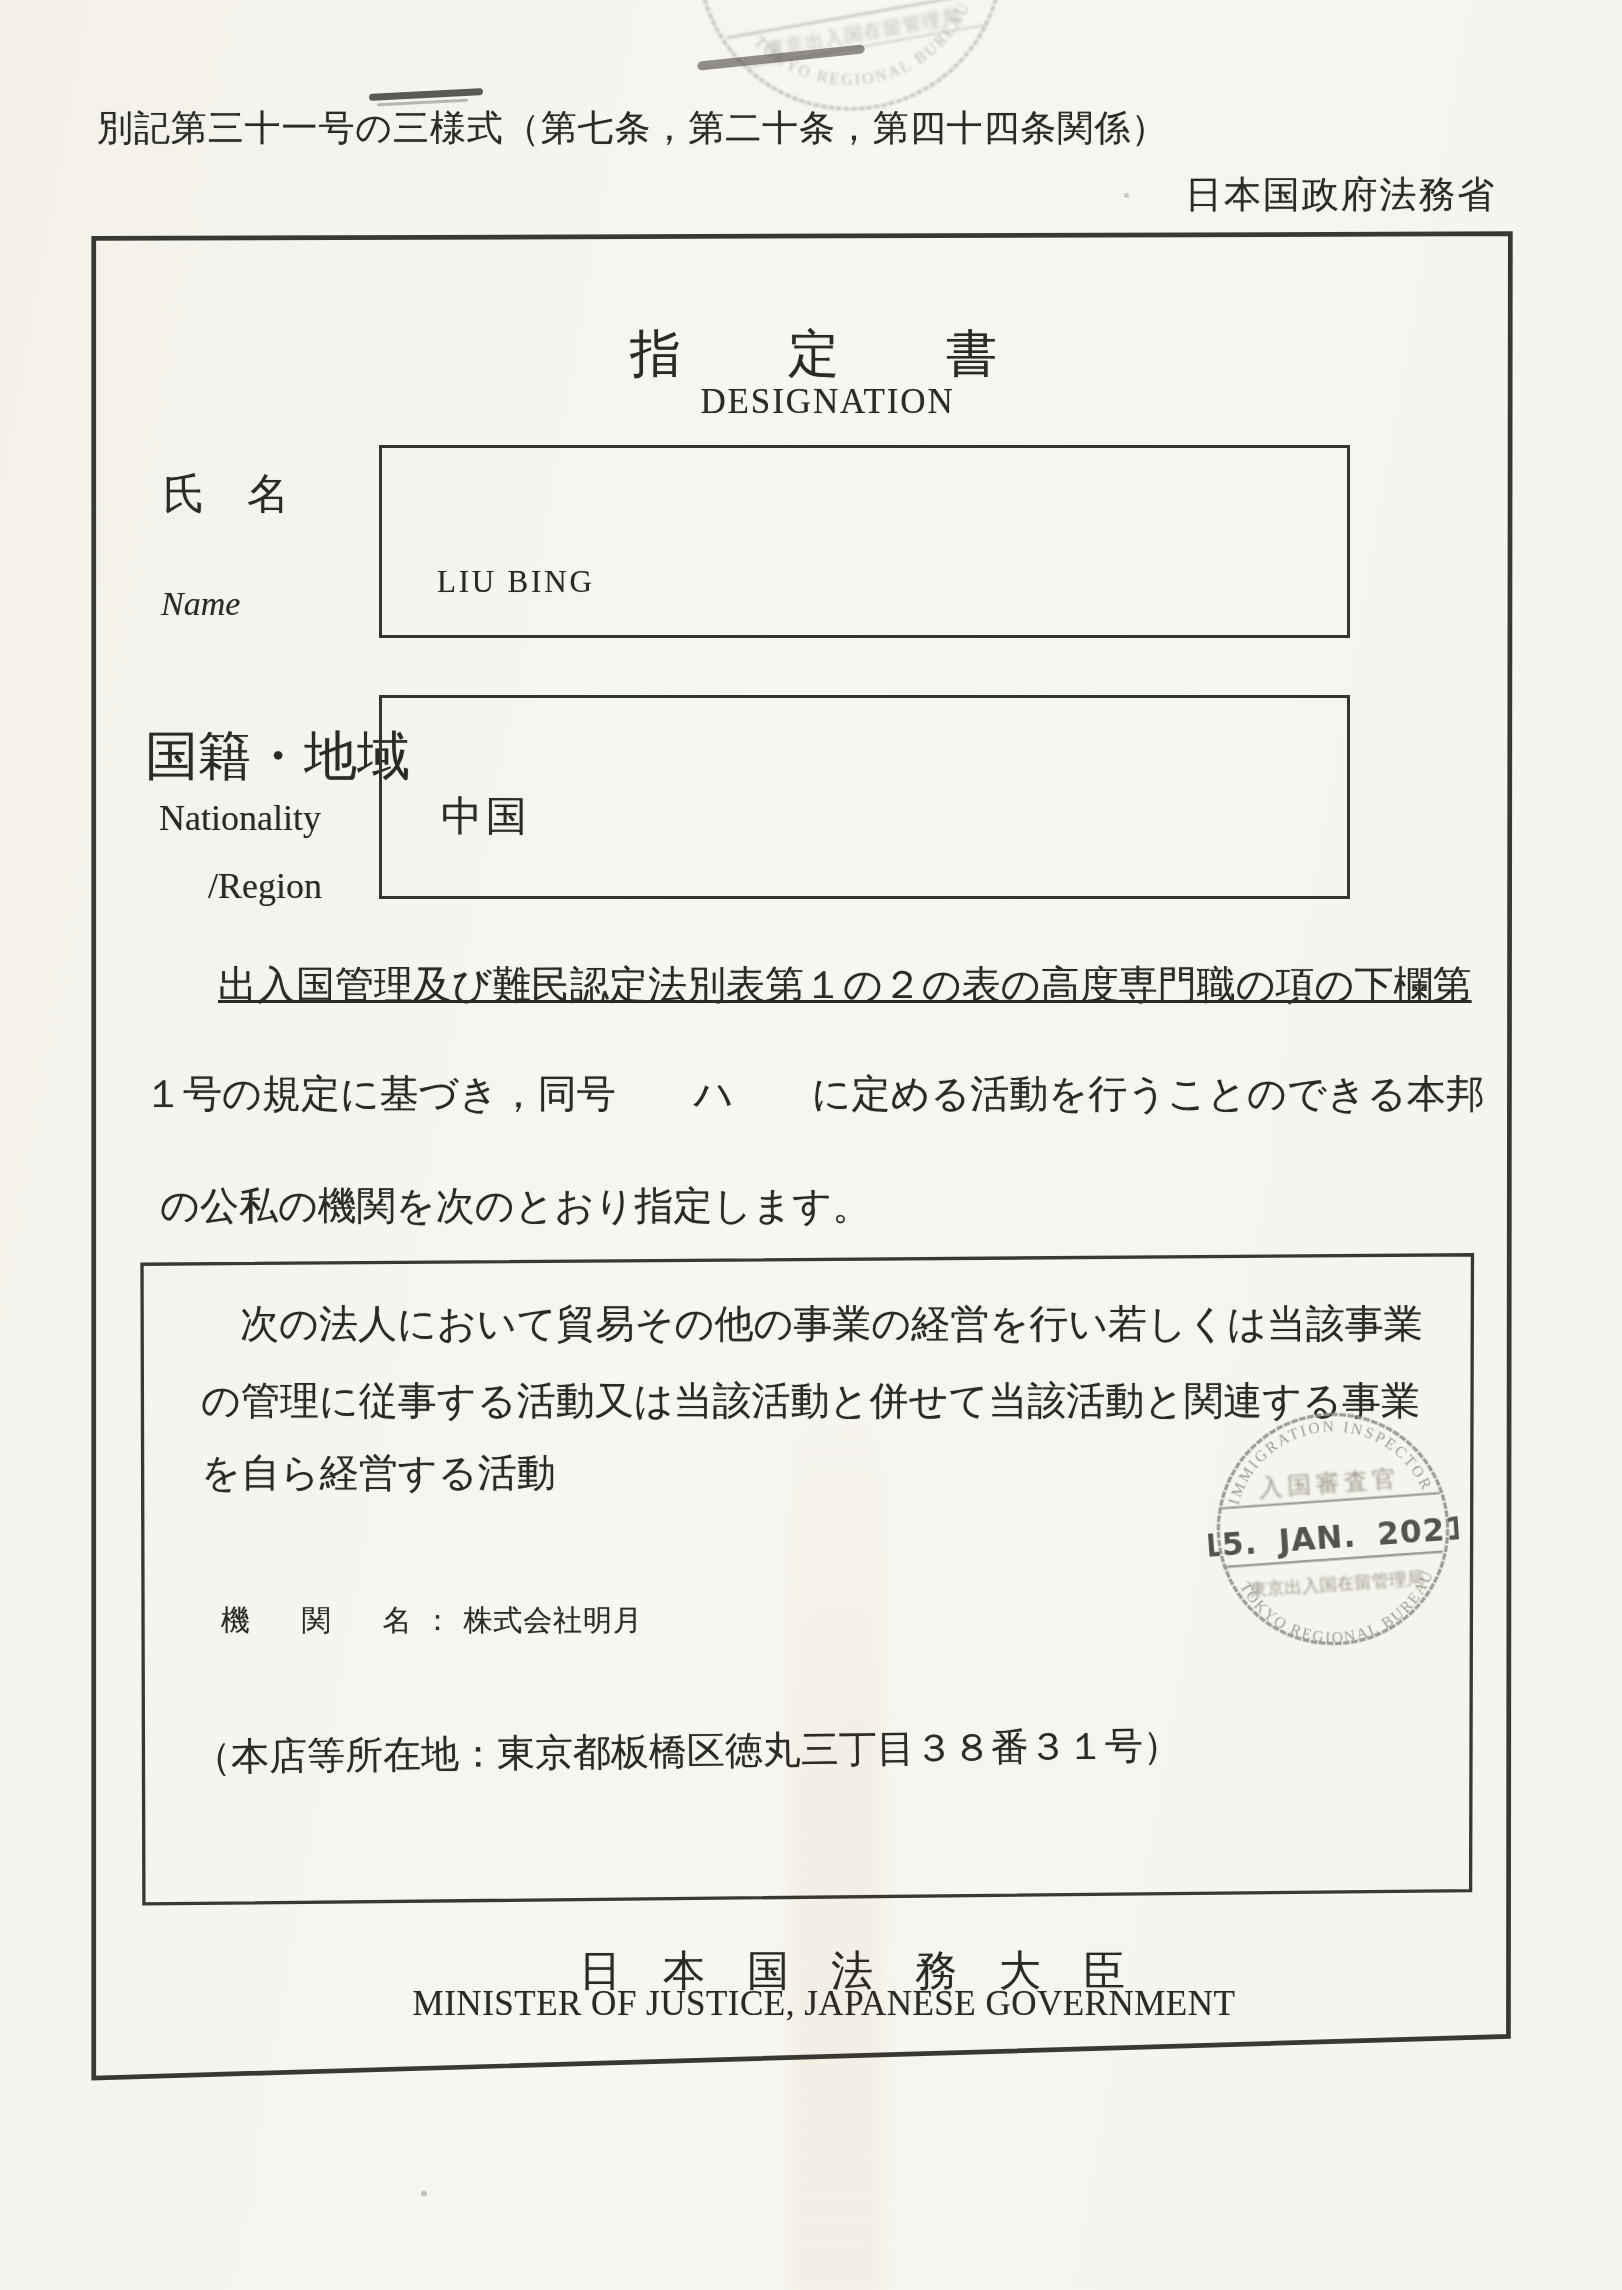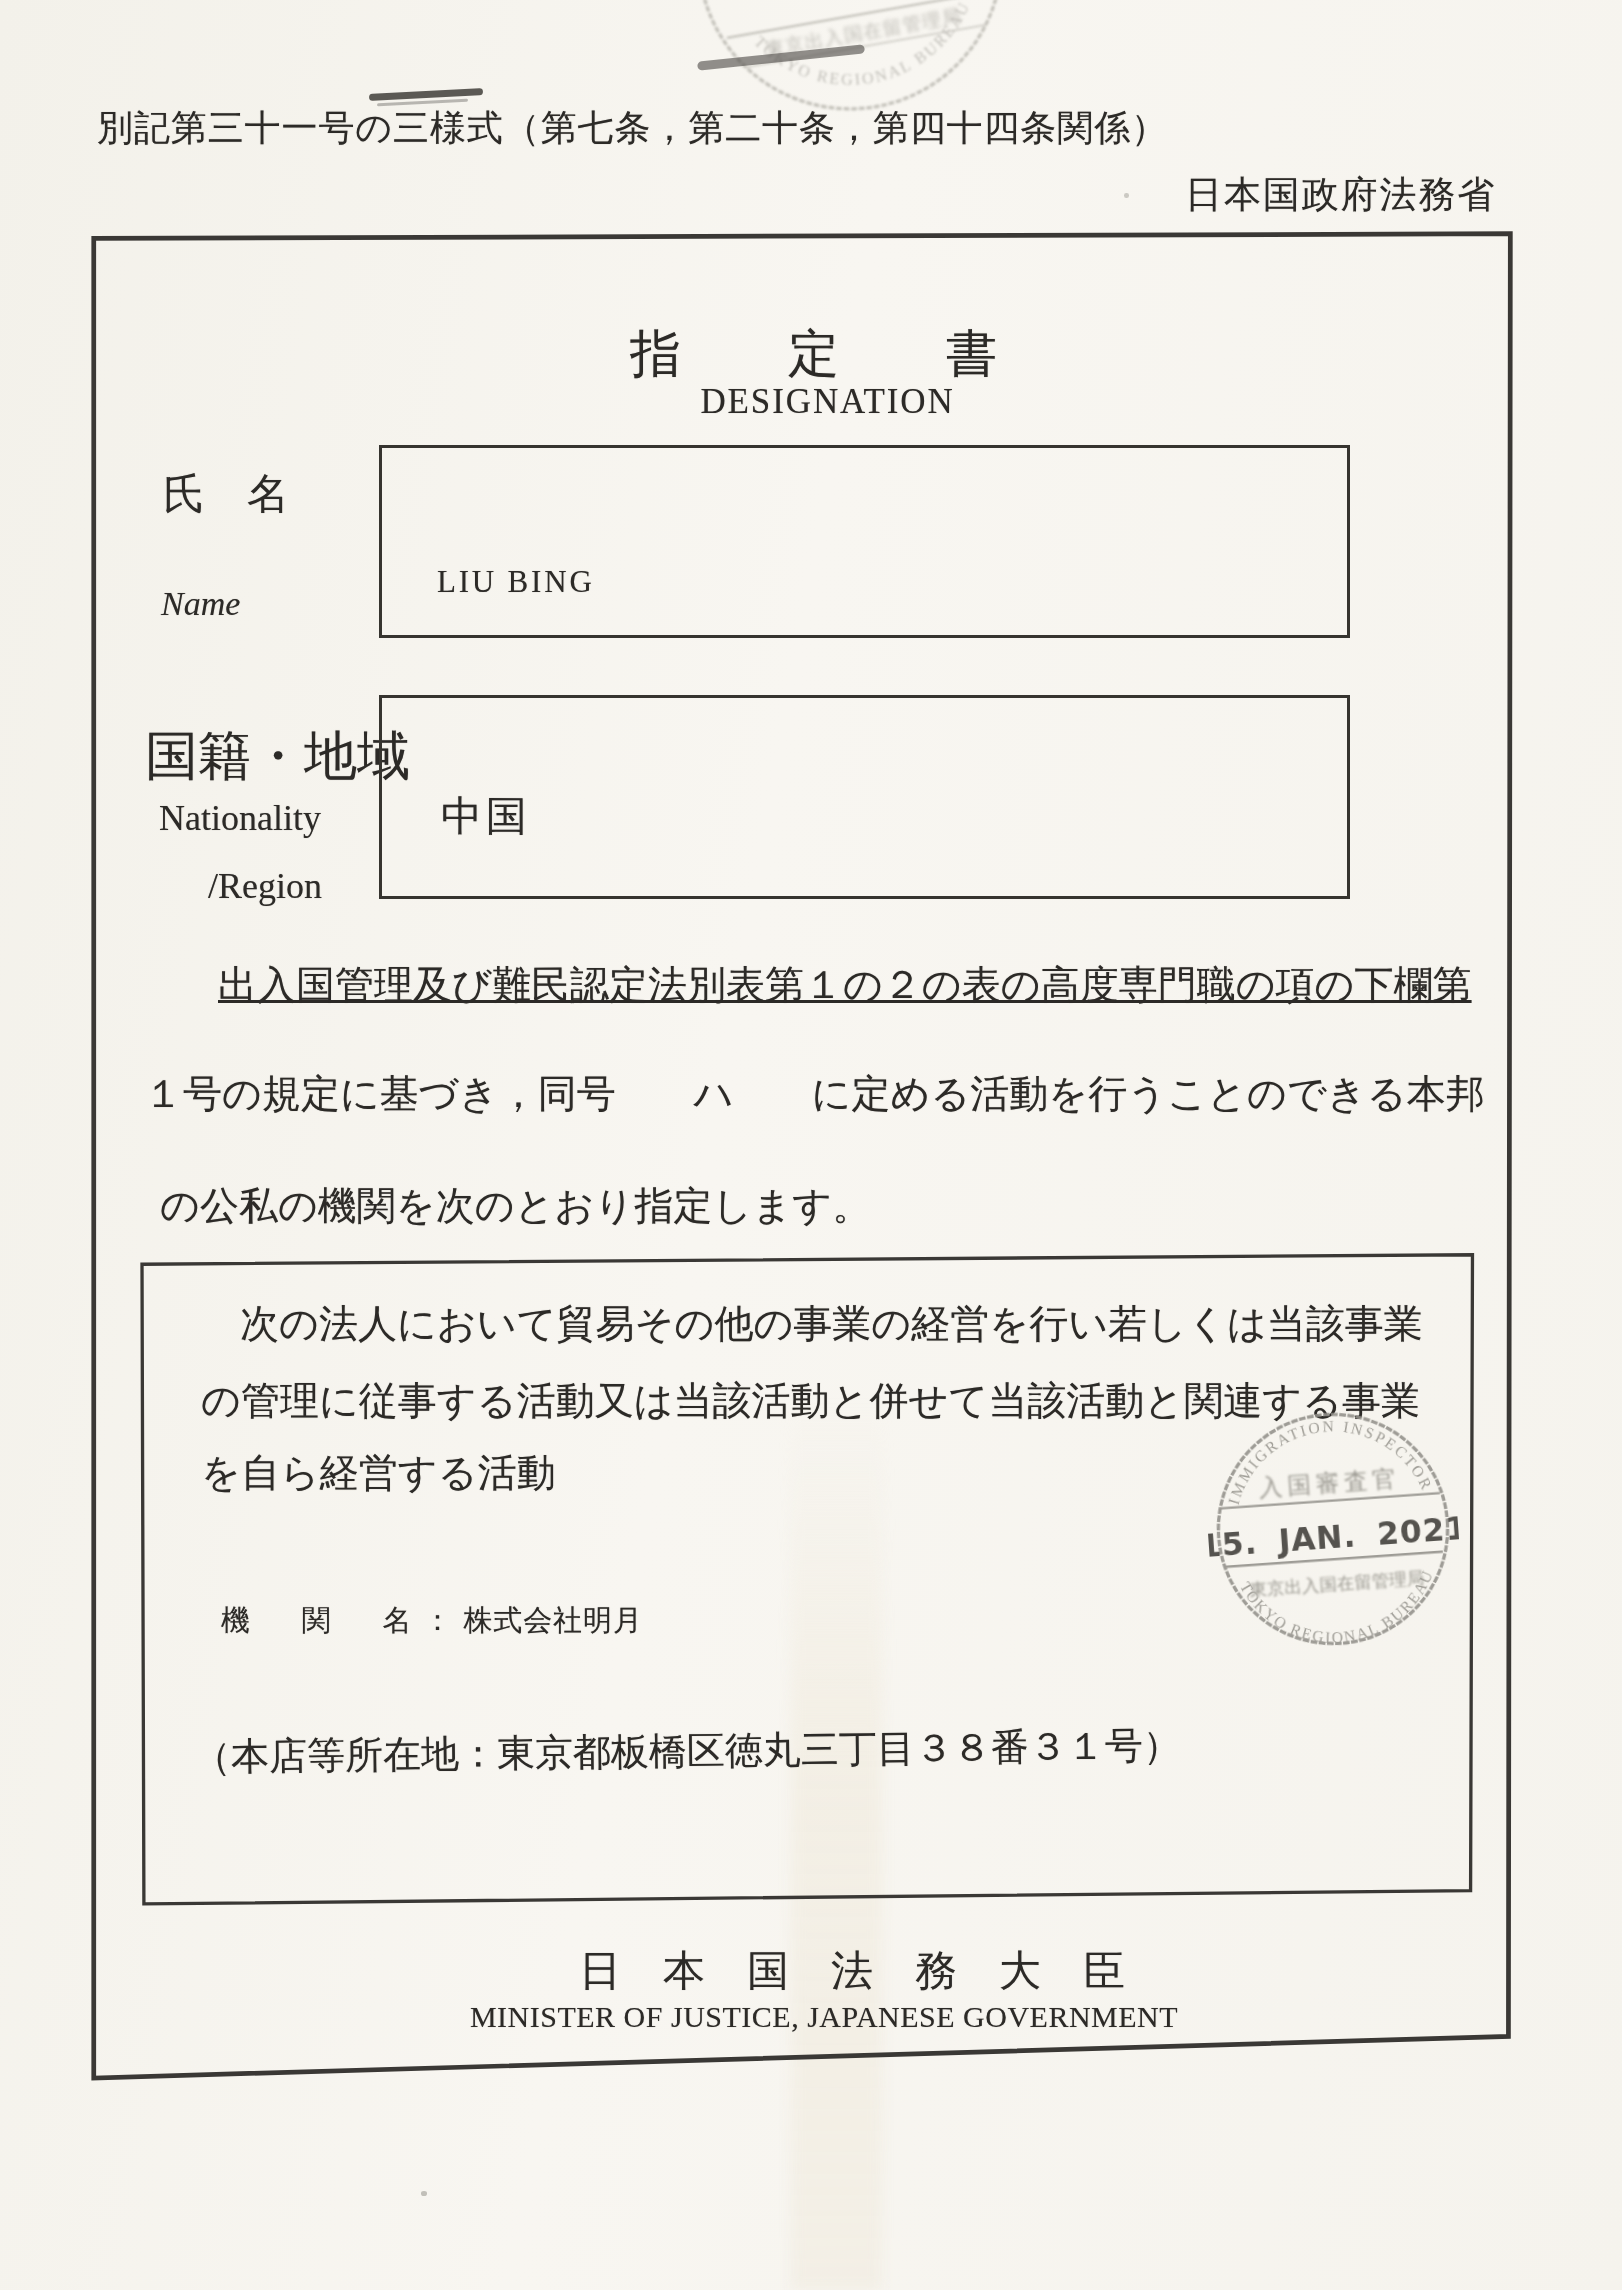--- a/index.html
+++ b/index.html
@@ -57,7 +57,7 @@
 
   
   #sigJa { left:142px; top:1943px; width:1420px; font-size:42px; }
-  #sigEn { left:114px; top:1984px; width:1420px; font-size:30px; letter-spacing:0.5px;margin-top:16px; }
+  #sigEn { left:114px; top:1984px; width:1420px; font-size:35px; letter-spacing:0.5px; }
 
   
   #topStamp  { left:674px; top:-210px; width:350px; height:322px;

